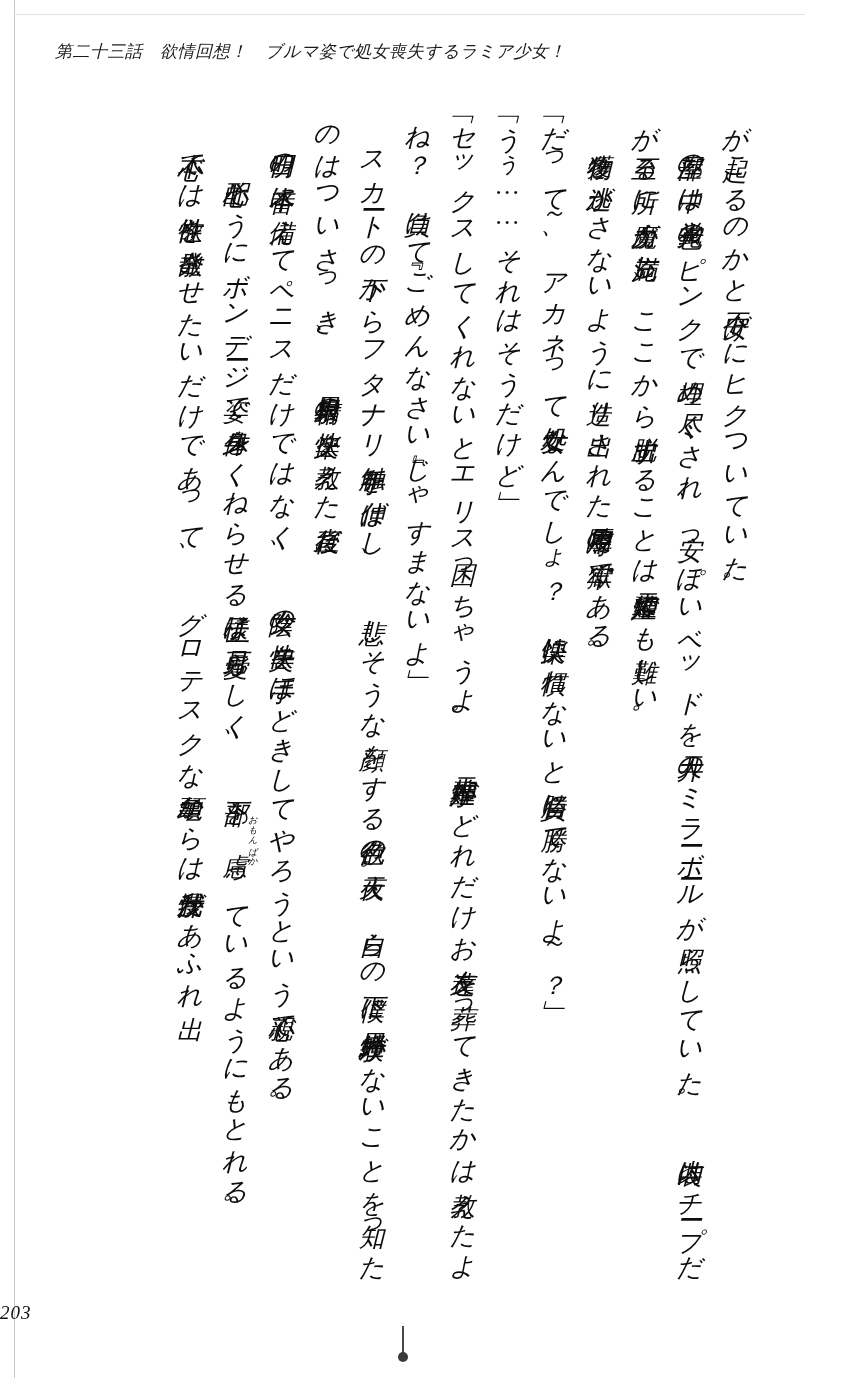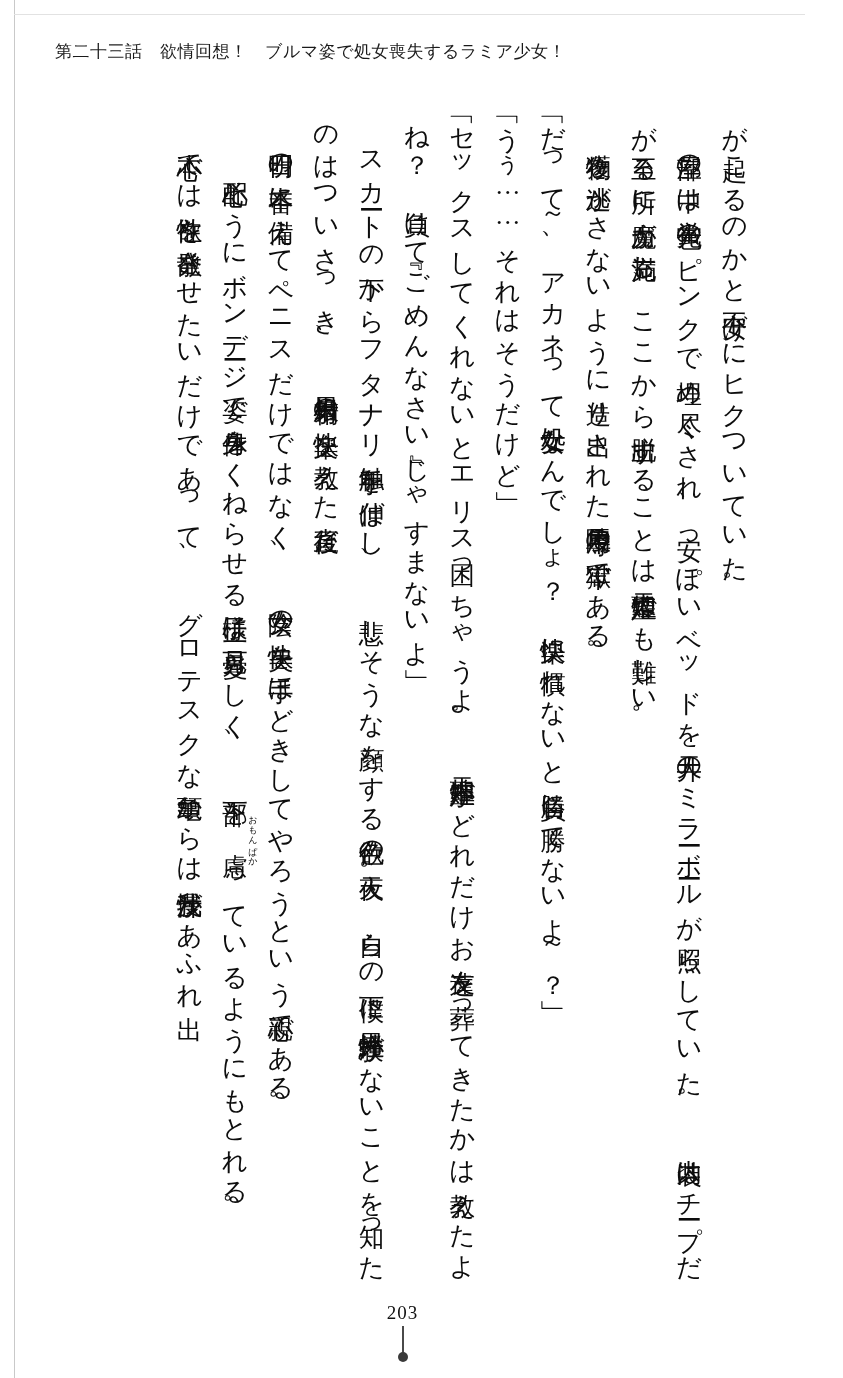--- a/index.html
+++ b/index.html
@@ -18,6 +18,7 @@
     background: #ffffff;
     overflow: hidden;
     box-sizing: border-box;
+    font-style: italic;
   }
   
   .page-frame-left {

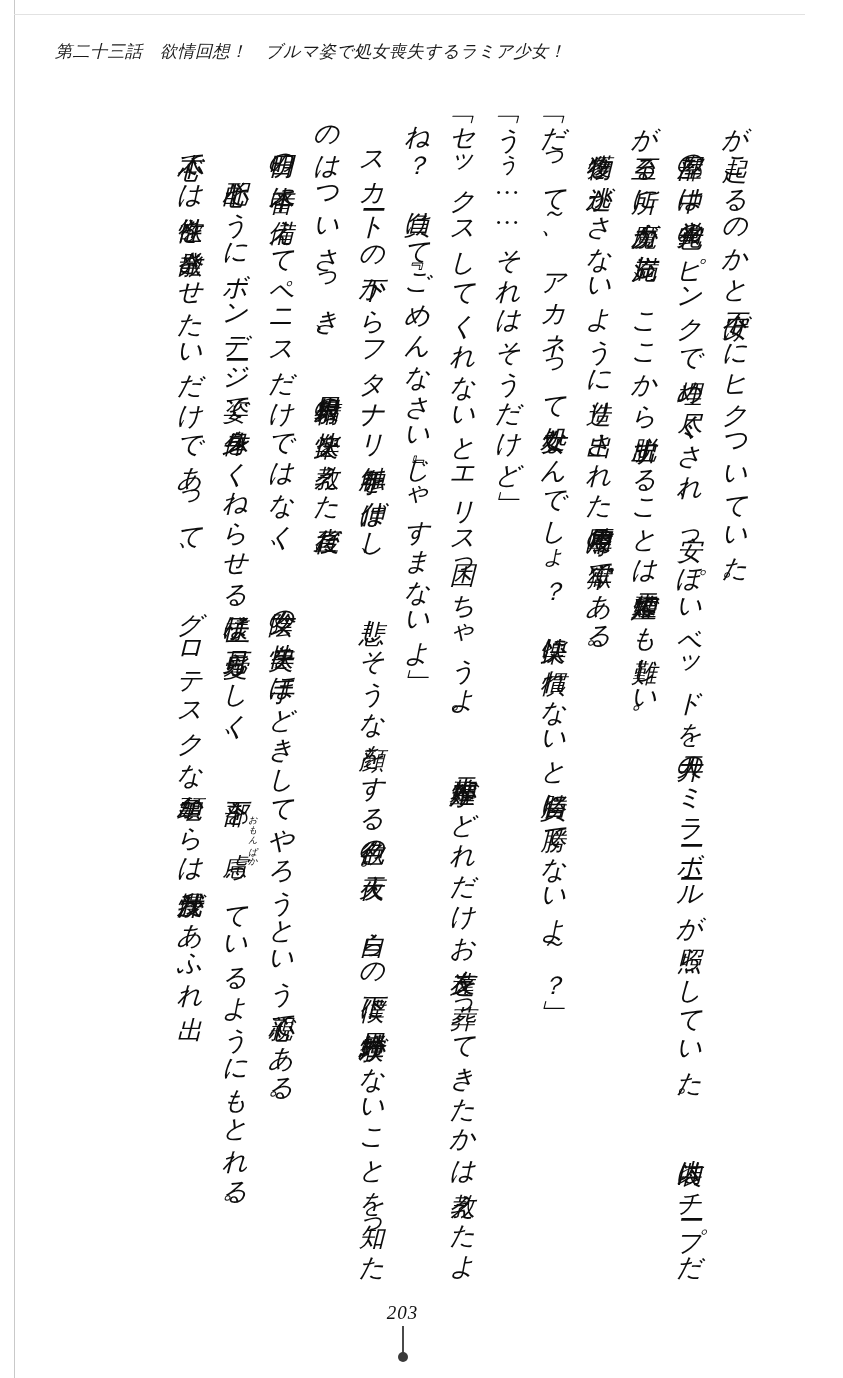--- a/index.html
+++ b/index.html
@@ -88,7 +88,7 @@
     left: 0;
     right: 0;
     bottom: 54px;
-    text-align: center;
+    text-align: left;
     font-size: 19px;
     letter-spacing: 1px;
     color: #111111;

